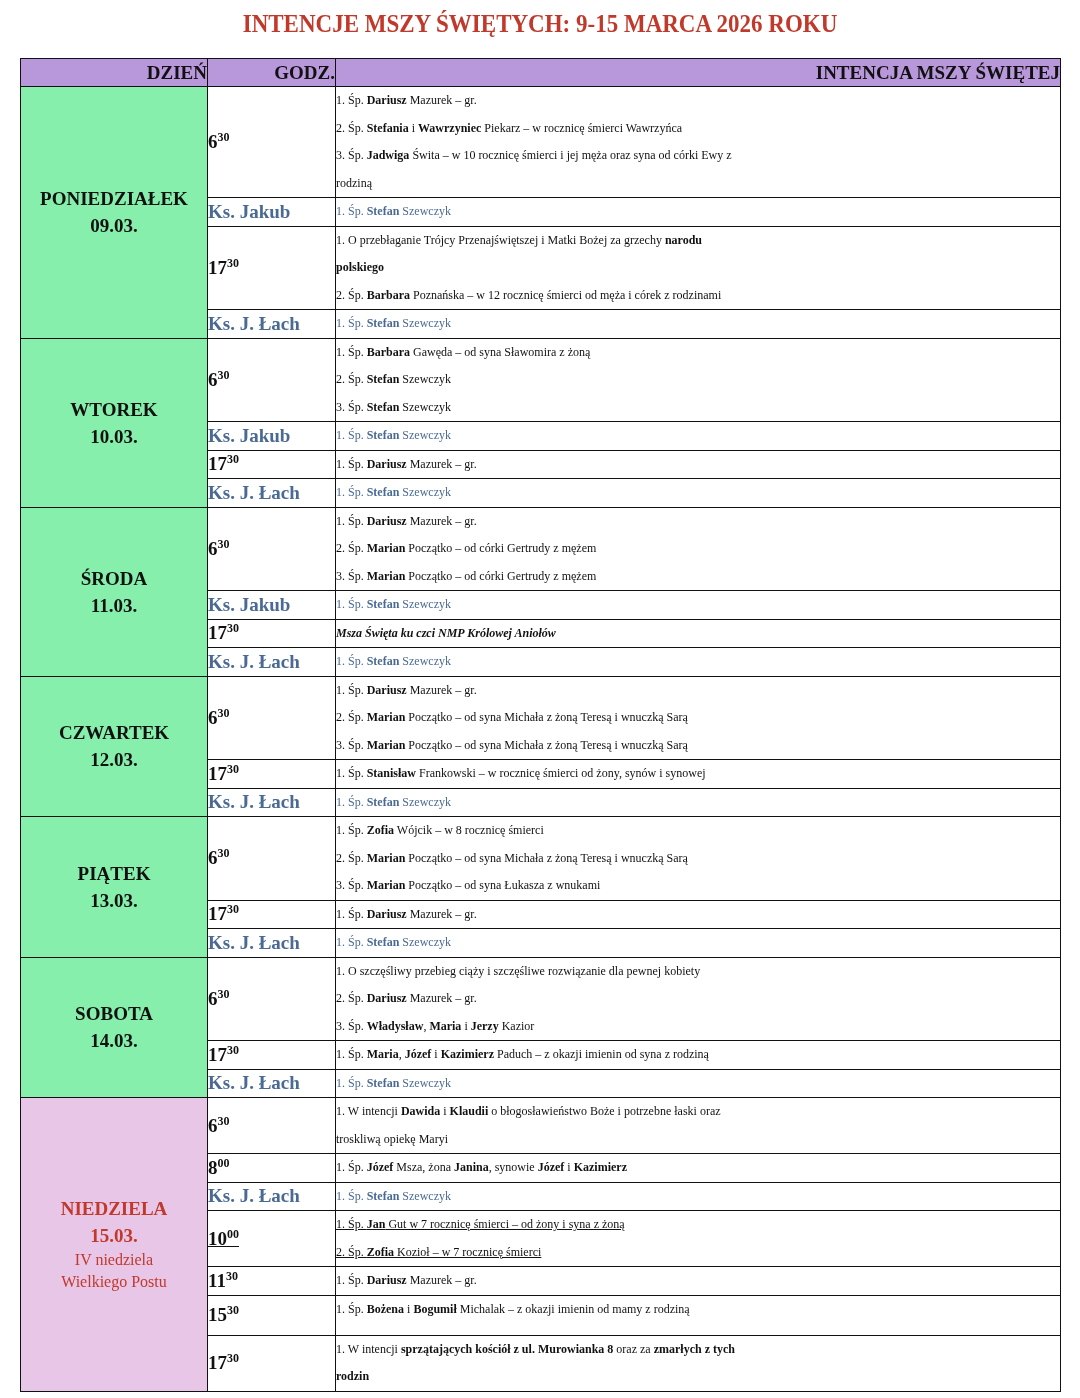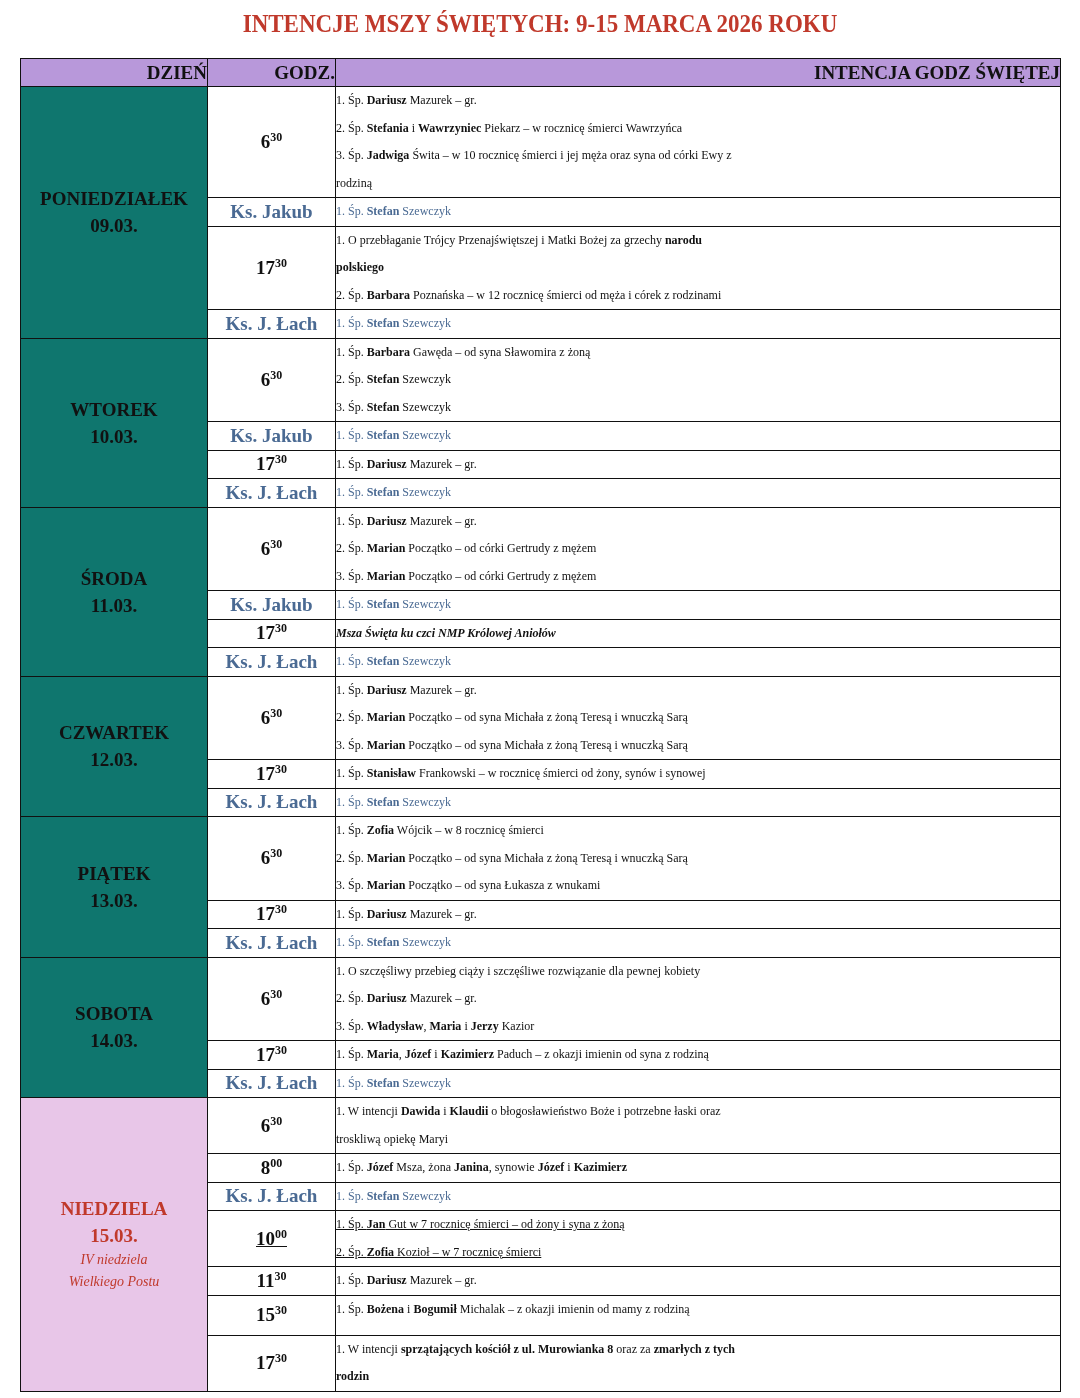--- a/index.html
+++ b/index.html
@@ -35,7 +35,7 @@
     <tr>
       <th>DZIEŃ</th>
       <th>GODZ.</th>
-      <th>INTENCJA GODZ ŚWIĘTEJ</th>
+      <th>INTENCJA MSZY ŚWIĘTEJ</th>
     </tr>
   </thead>
   <tbody id="tbody">

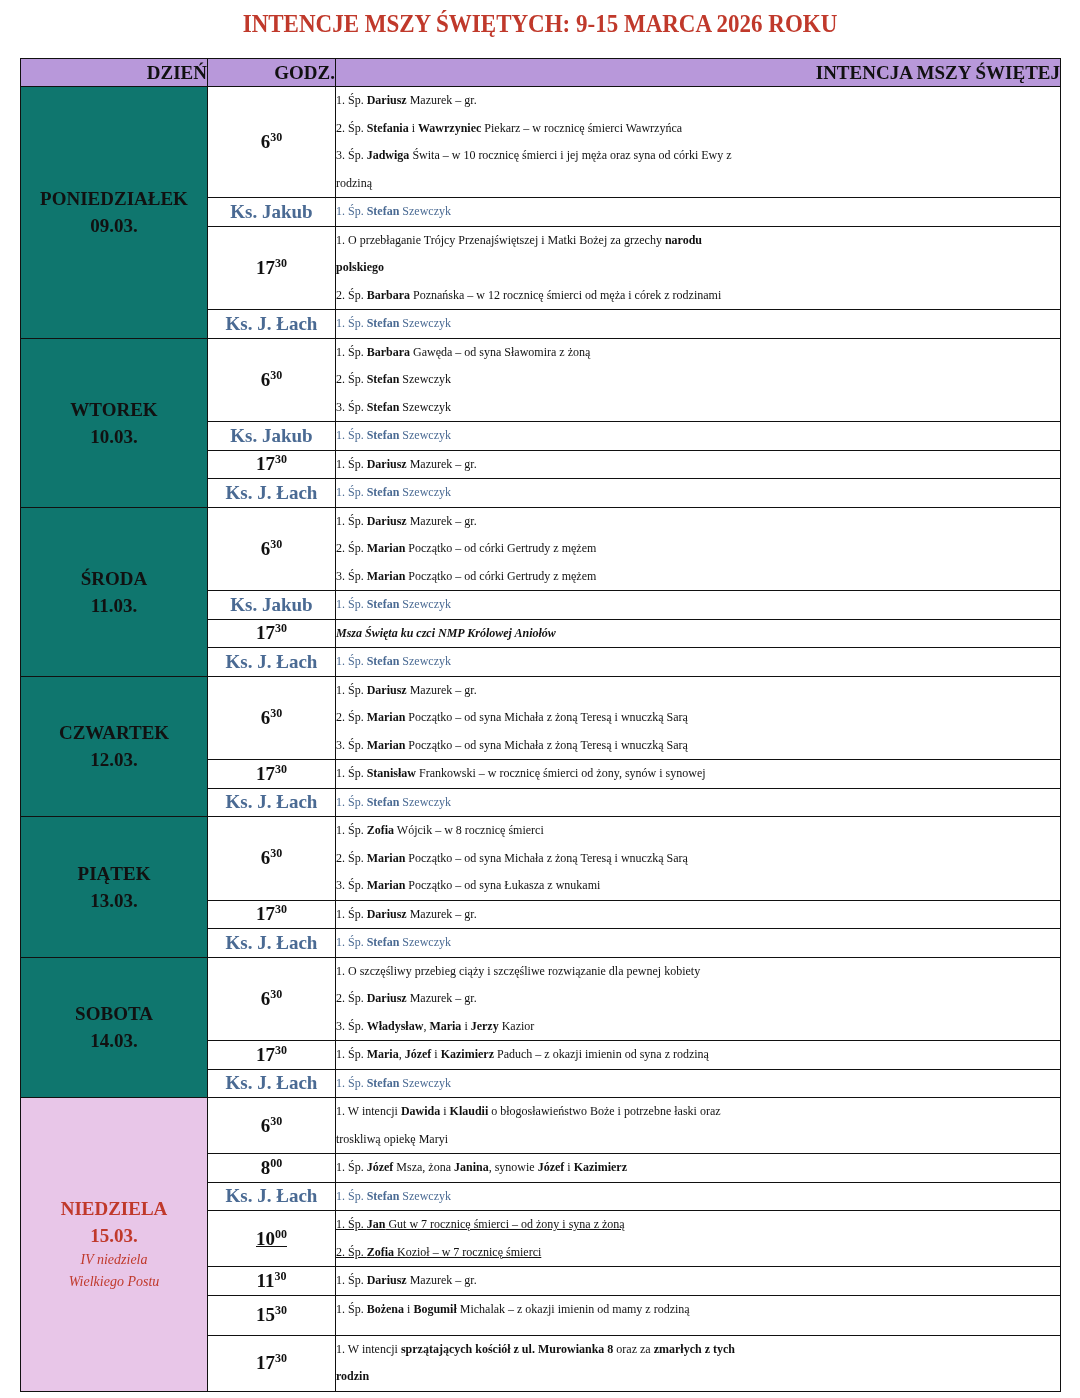--- a/index.html
+++ b/index.html
@@ -11,7 +11,7 @@
   td.day { background:#0f766e; text-align:center; vertical-align:middle; font-weight:bold; font-size:19px; line-height:27px; }
   td.day.sun { background:#e8c6e8; color:#c0392b;margin-top:21px; }
   td.day .note { font-style:italic; font-weight:normal; font-size:14px; line-height:22px; }
-  td.time { text-align:center; vertical-align:middle; font-weight:bold; font-size:19px; }
+  td.time { vertical-align:middle; font-weight:bold; font-size:19px; }
   td.time sup { font-size:12px; vertical-align:top; position:relative; top:-1px; }
   td.time.priest { color:#4a6a93; }
   td.int { vertical-align:top; font-size:12px; line-height:27.5px; padding:0 6px; }

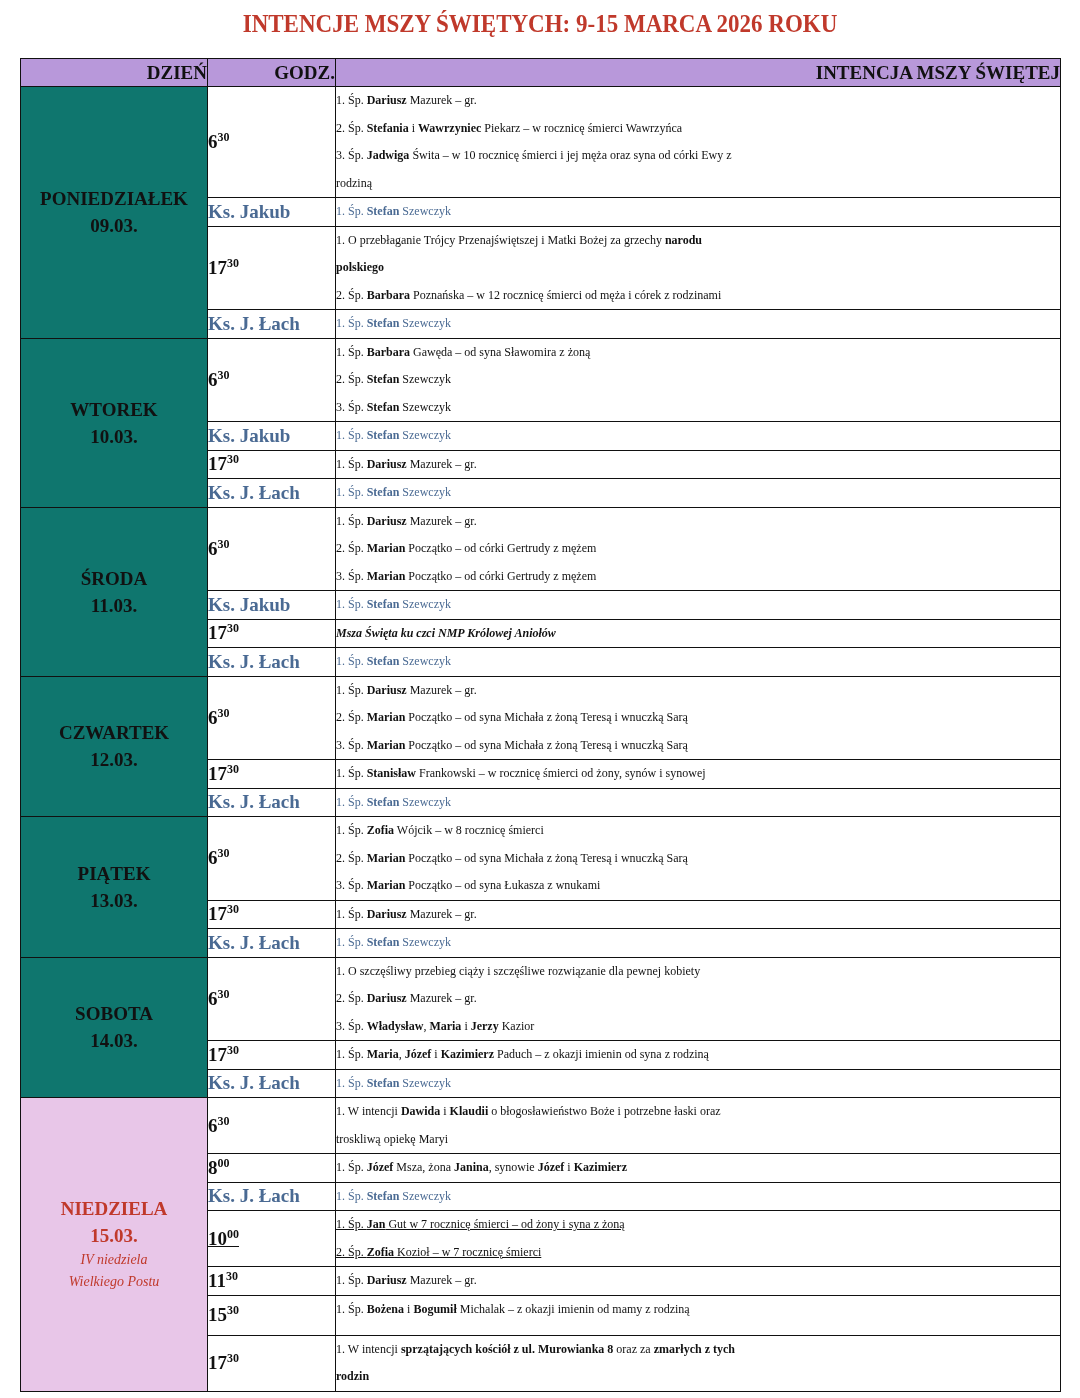--- a/index.html
+++ b/index.html
@@ -8,7 +8,7 @@
   table.sched { position:absolute; top:58px; left:20px; width:1040px; border-collapse:collapse; table-layout:fixed; }
   table.sched td, table.sched th { border:1.6px solid #111; padding:0; }
   th { background:#b898da; font-weight:bold; font-size:19px; height:27px; text-align:right; }
-  td.day { background:#0f766e; text-align:center; vertical-align:middle; font-weight:bold; font-size:19px; line-height:27px; }
+  td.day { background:#86efac; text-align:center; vertical-align:middle; font-weight:bold; font-size:19px; line-height:27px; }
   td.day.sun { background:#e8c6e8; color:#c0392b;margin-top:21px; }
   td.day .note { font-style:italic; font-weight:normal; font-size:14px; line-height:22px; }
   td.time { vertical-align:middle; font-weight:bold; font-size:19px; }

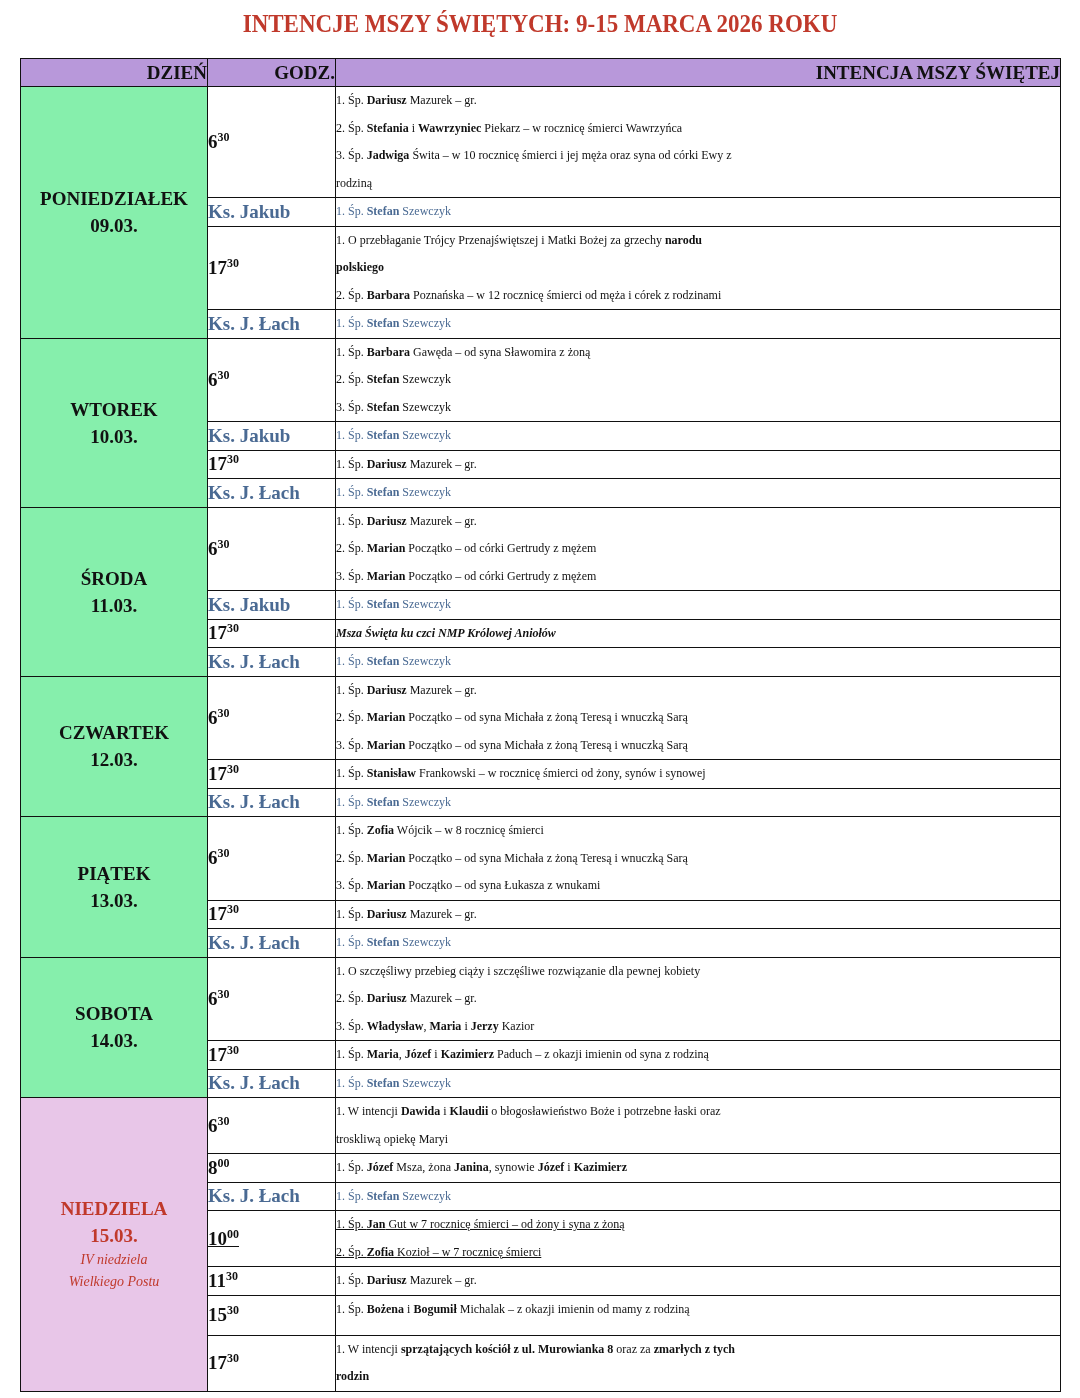--- a/index.html
+++ b/index.html
@@ -10,7 +10,7 @@
   th { background:#b898da; font-weight:bold; font-size:19px; height:27px; text-align:right; }
   td.day { background:#86efac; text-align:center; vertical-align:middle; font-weight:bold; font-size:19px; line-height:27px; }
   td.day.sun { background:#e8c6e8; color:#c0392b;margin-top:21px; }
-  td.day .note { font-style:italic; font-weight:normal; font-size:14px; line-height:22px; }
+  td.day .note { font-weight:normal; font-size:16px; line-height:22px; }
   td.time { vertical-align:middle; font-weight:bold; font-size:19px; }
   td.time sup { font-size:12px; vertical-align:top; position:relative; top:-1px; }
   td.time.priest { color:#4a6a93; }

